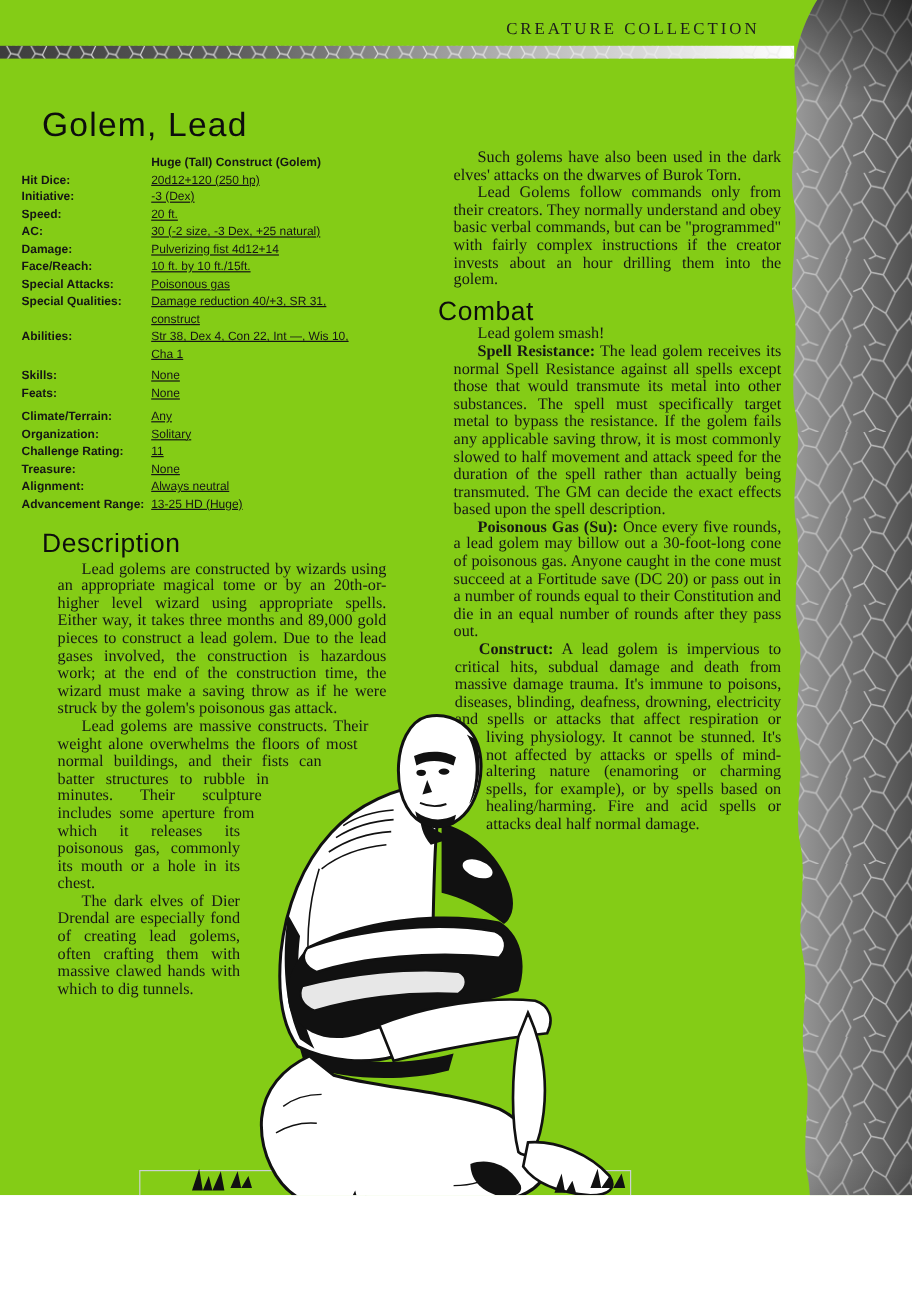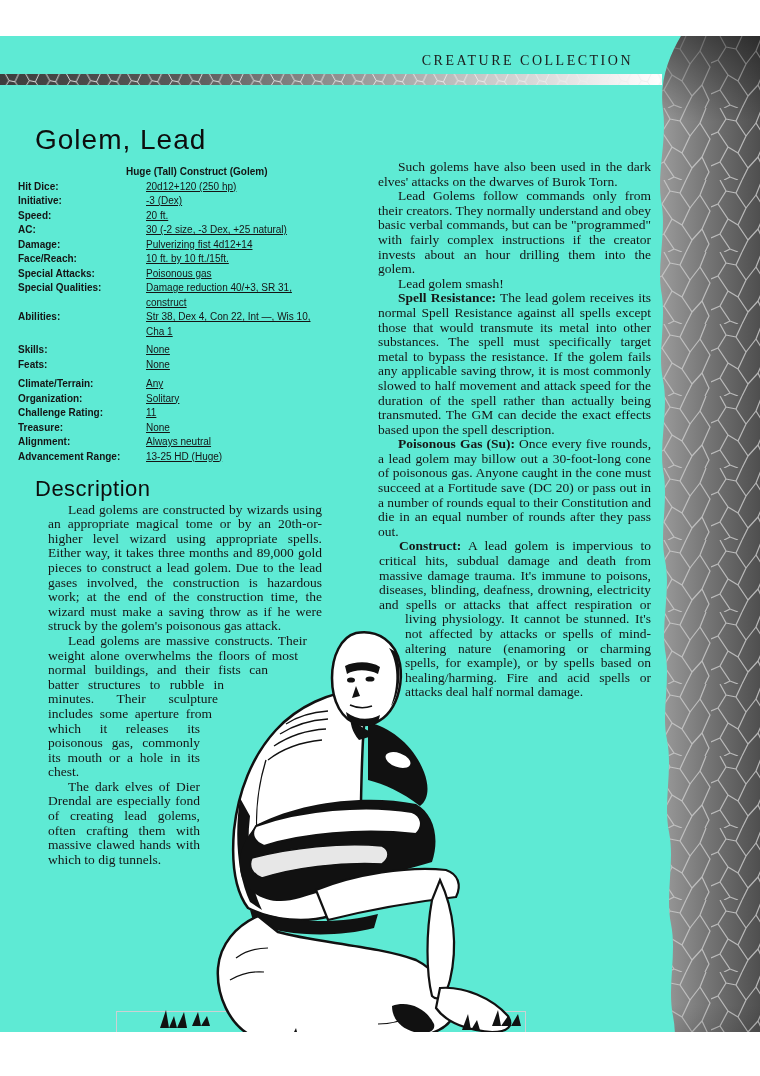--- a/index.html
+++ b/index.html
@@ -3,8 +3,8 @@
 <meta charset="utf-8">
 <style>
   html,body{margin:0;padding:0;background:#fff;}
-  .page{position:relative;width:760px;height:996px;background:#5eead4;overflow:hidden;
-        font-family:"Liberation Serif",serif;color:#111;margin-top:36px;}
+  .page{position:relative;width:760px;height:996px;background:#84cc16;overflow:hidden;
+        font-family:"Liberation Serif",serif;color:#111;}
   
   .running-head{position:absolute;top:17px;left:0;width:633px;text-align:right;
     font-family:"Liberation Serif",serif;font-size:14px;letter-spacing:2.5px;color:#1c1c1c;}

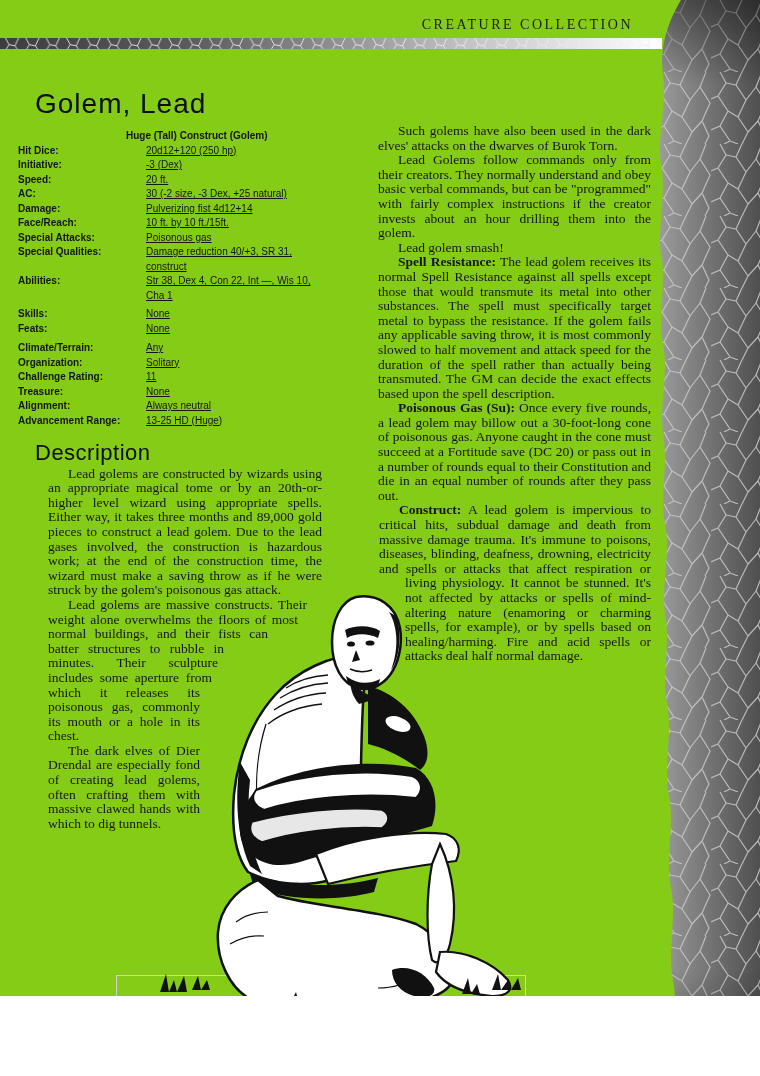--- a/index.html
+++ b/index.html
@@ -26,7 +26,7 @@
   .statblock{position:absolute;left:18px;top:129px;width:300px;
     font-family:"Liberation Sans",sans-serif;font-size:10px;line-height:14.5px;color:#151515;}
   .stat-type{font-weight:bold;margin-left:108px;}
-  .stat-row{display:flex;gap:20px;}
+  .stat-row{display:flex;}
   .stat-label{font-weight:bold;width:108px;flex:0 0 108px;}
   .stat-value{width:176px;text-decoration:underline;}
   .stat-rows > .stat-row:nth-child(10){margin-top:4px;}

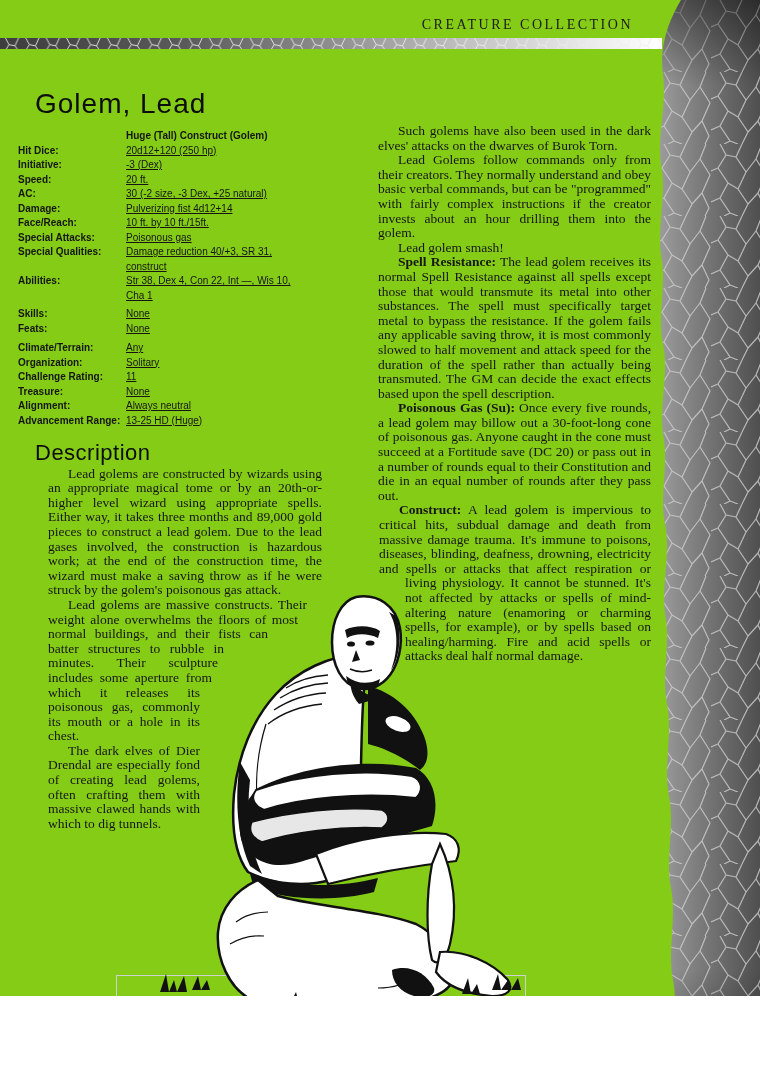--- a/index.html
+++ b/index.html
@@ -196,6 +196,7 @@
       <p>Such golems have also been used in the dark elves' attacks on the dwarves of Burok Torn.</p>
       <p>Lead Golems follow commands only from their creators. They normally understand and obey basic verbal commands, but can be "programmed" with fairly complex instructions if the creator invests about an hour drilling them into the golem.</p>
     </div>
+    <div class="sec-head combat-head">Combat</div>
     <div class="body-ind">
       <p>Lead golem smash!</p>
       <p class="pgap"><span class="lead">Spell Resistance:</span><span> The lead golem receives its normal Spell Resistance against all spells except those that would transmute its metal into other substances. The spell must specifically target metal to bypass the resistance. If the golem fails any applicable saving throw, it is most commonly slowed to half movement and attack speed for the duration of the spell rather than actually being transmuted. The GM can decide the exact effects based upon the spell description.</span></p>

